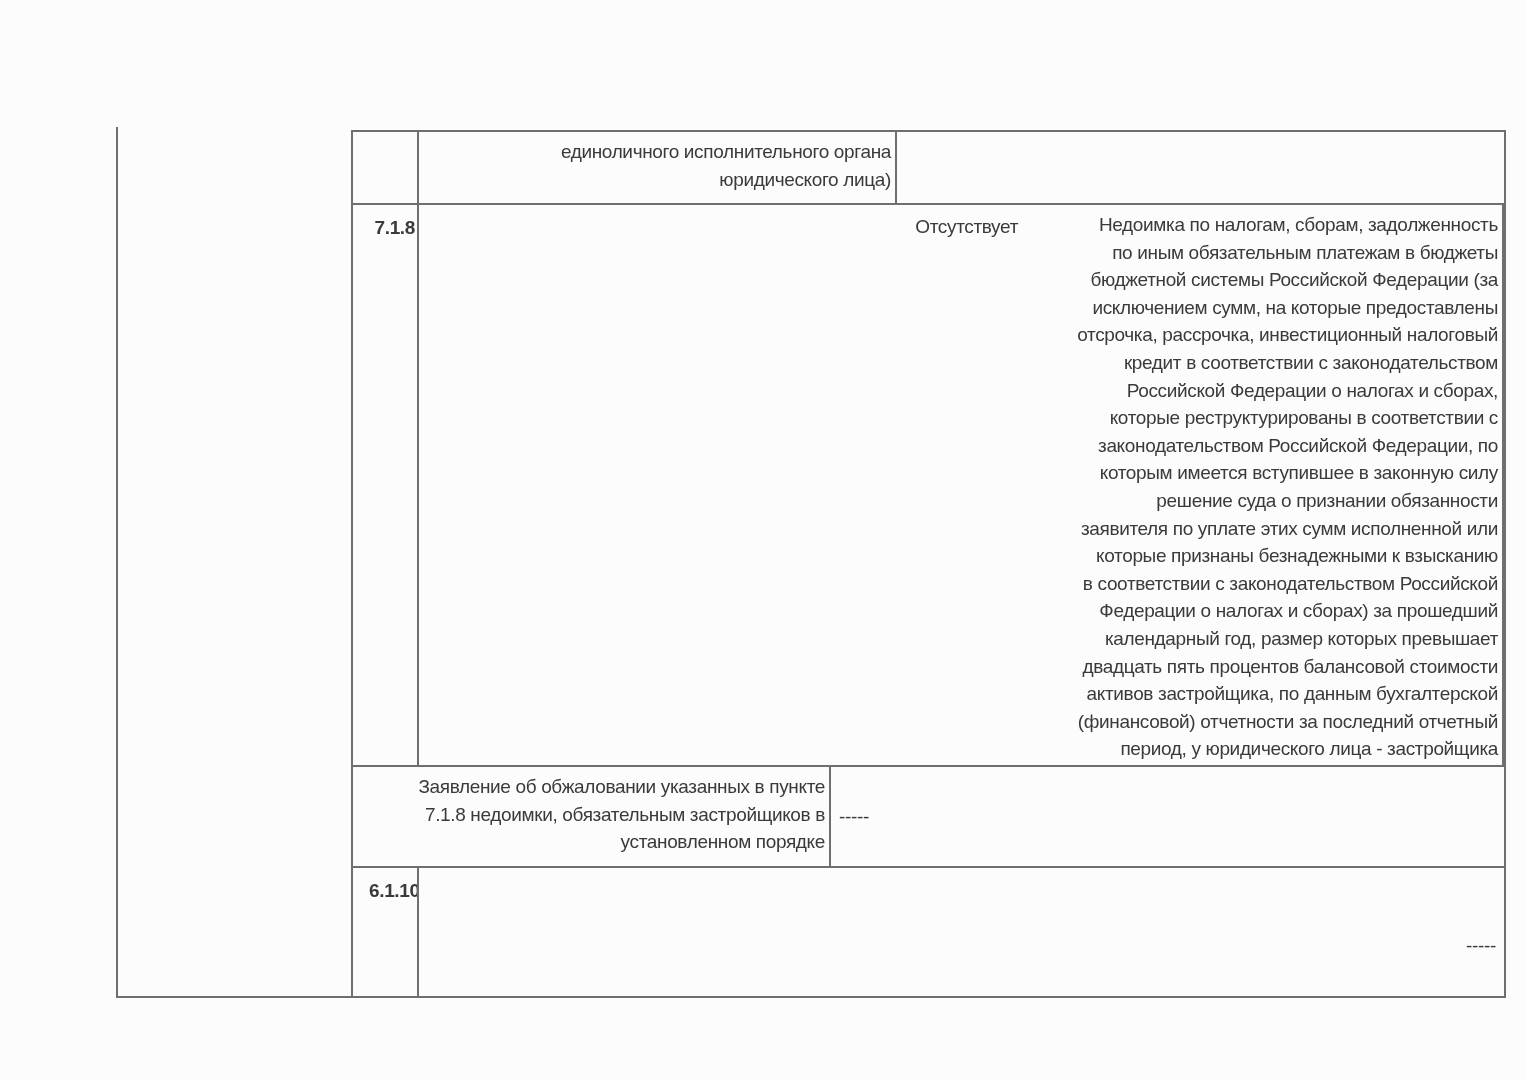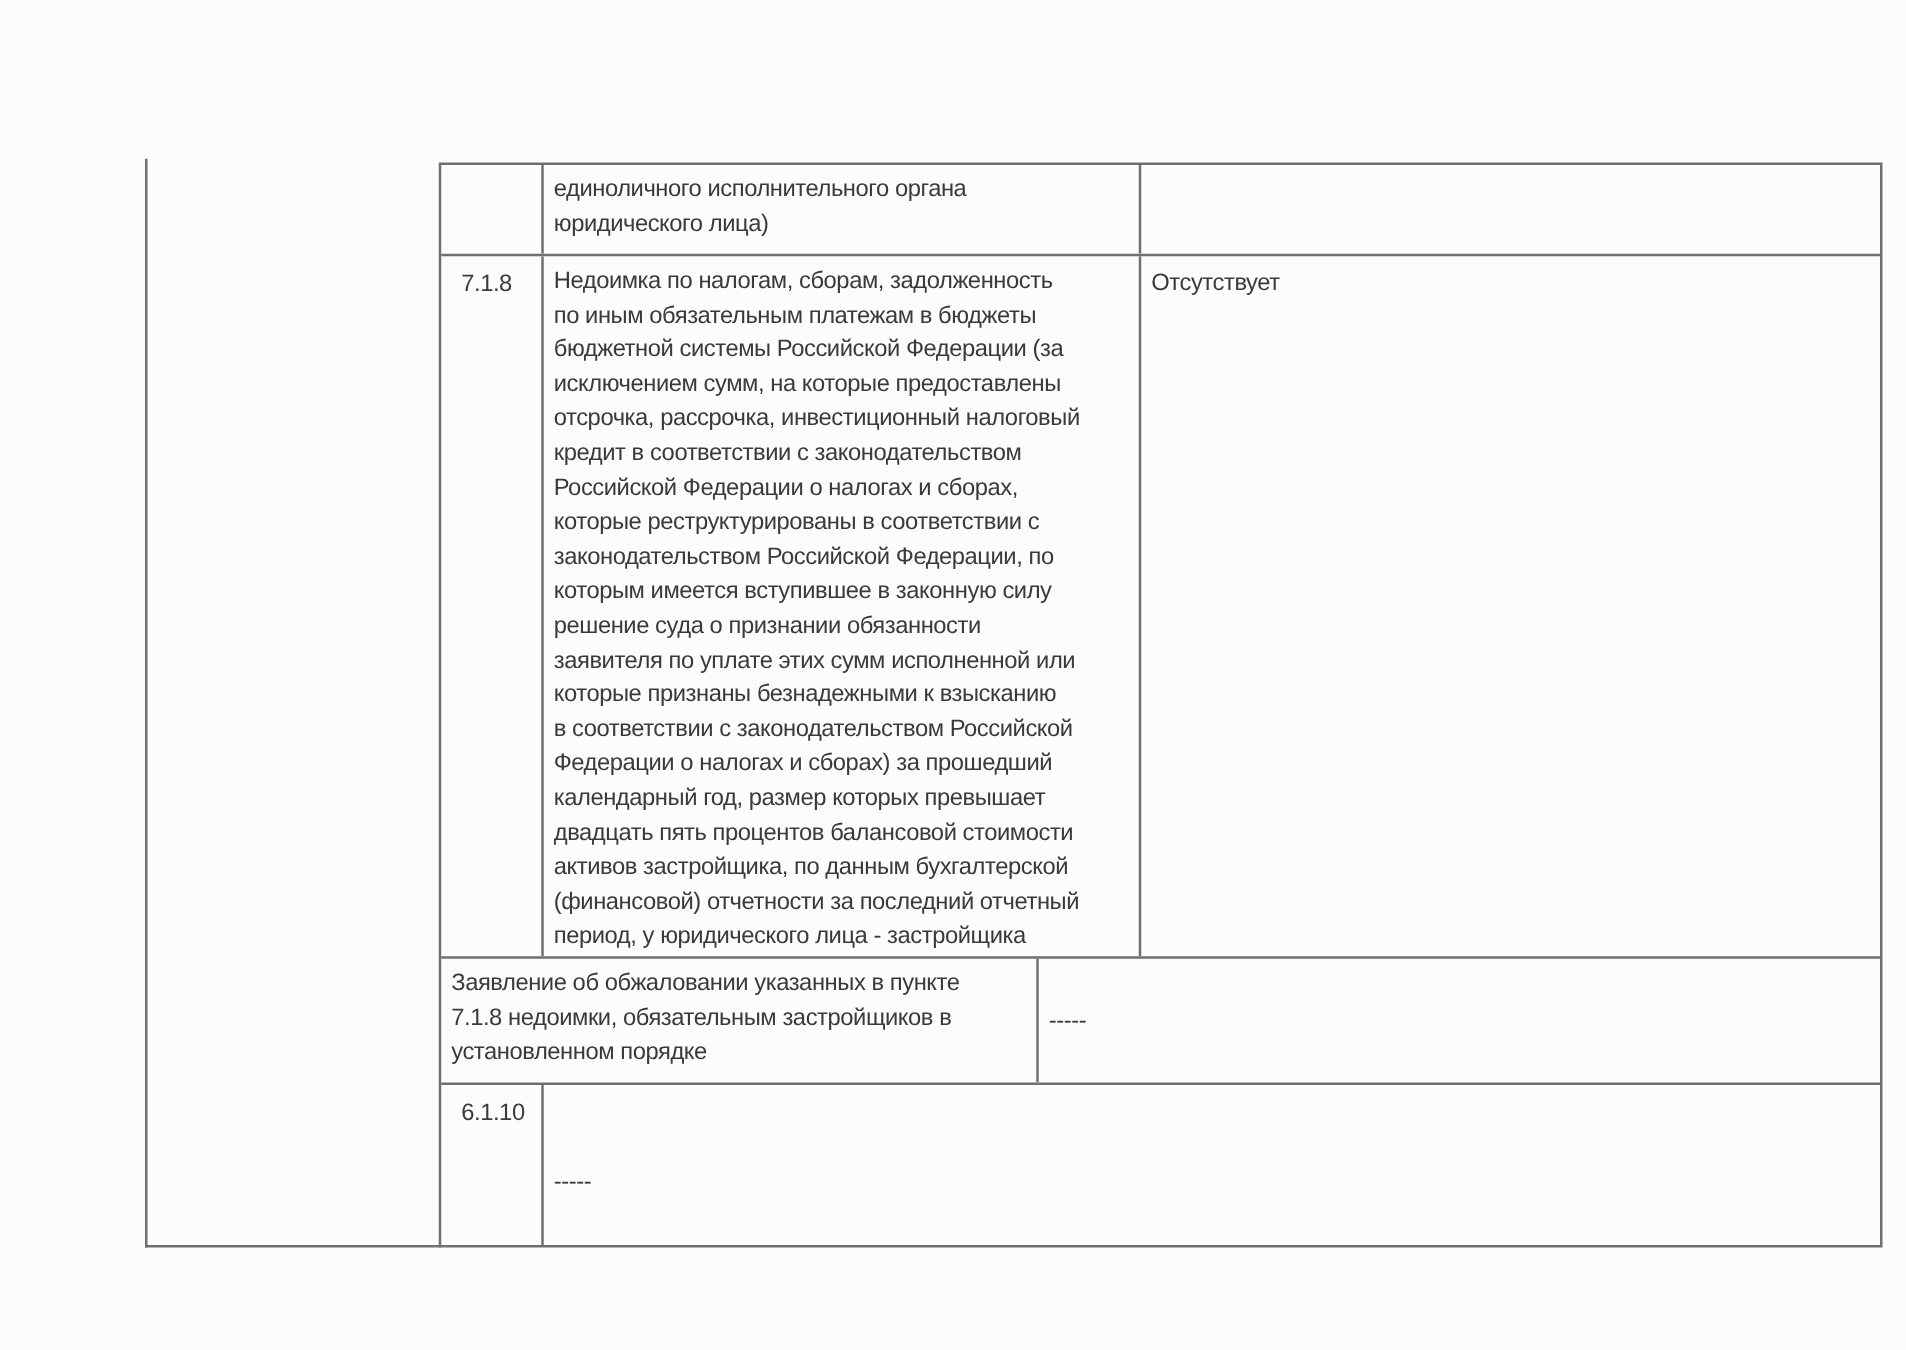--- a/index.html
+++ b/index.html
@@ -46,6 +46,7 @@
     display: flex;
     box-sizing: border-box;
     overflow: hidden;
+    text-align: right;
   }
   .t-row + .t-row {
     border-top: 2px solid #6f6f6f;

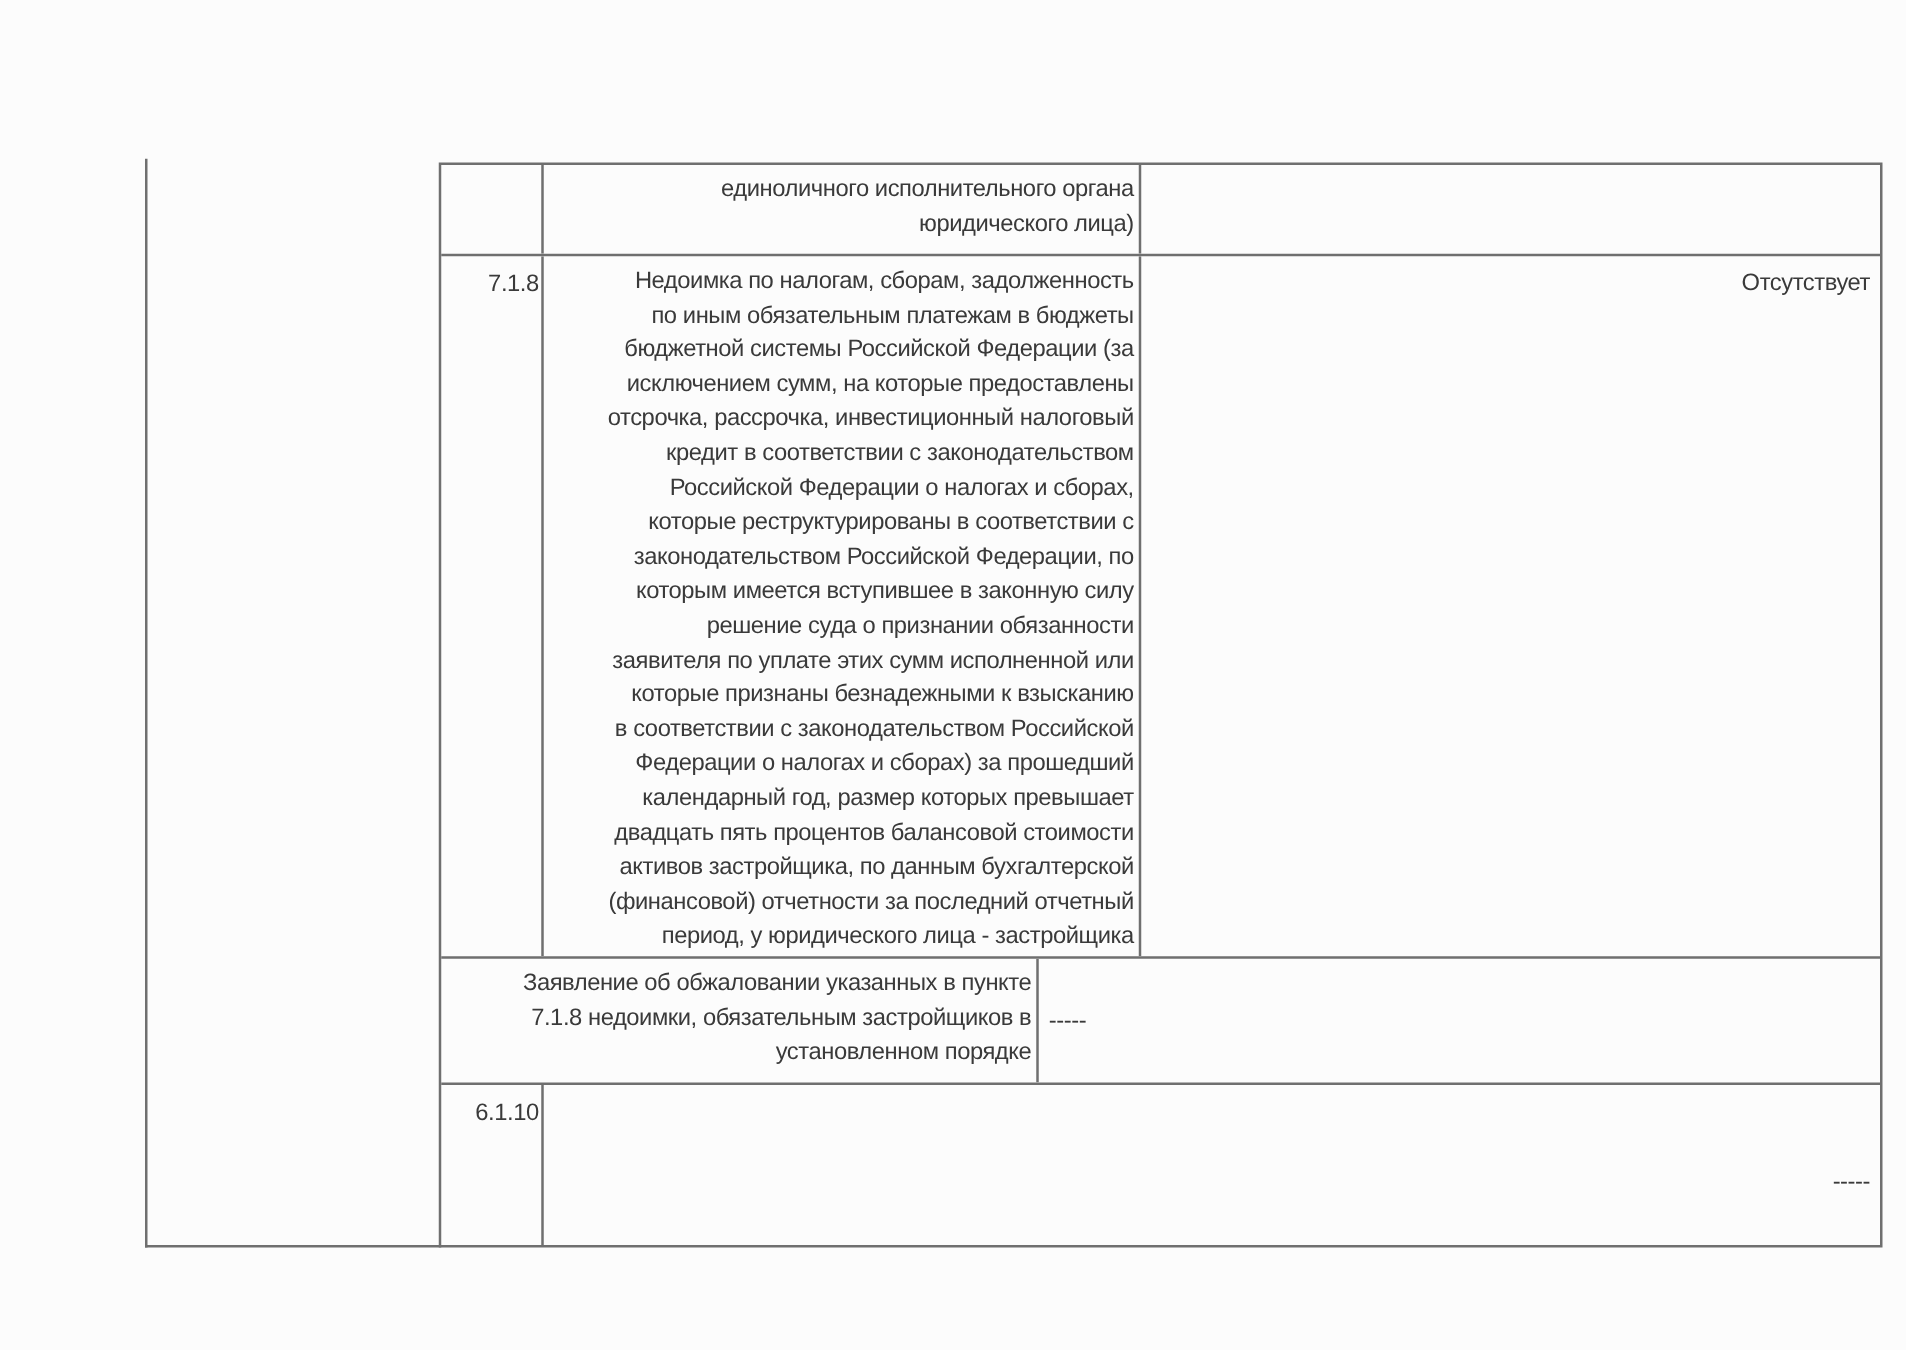--- a/index.html
+++ b/index.html
@@ -63,9 +63,10 @@
     line-height: 27.6px;
   }
   .cell-num {
-    width: 82px;
+    width: 66px;
     border-right: 2px solid #6f6f6f;
     padding: 9px 2px 0 16px;
+    font-weight: bold;
   }
   .cell-text {
     width: 478px;

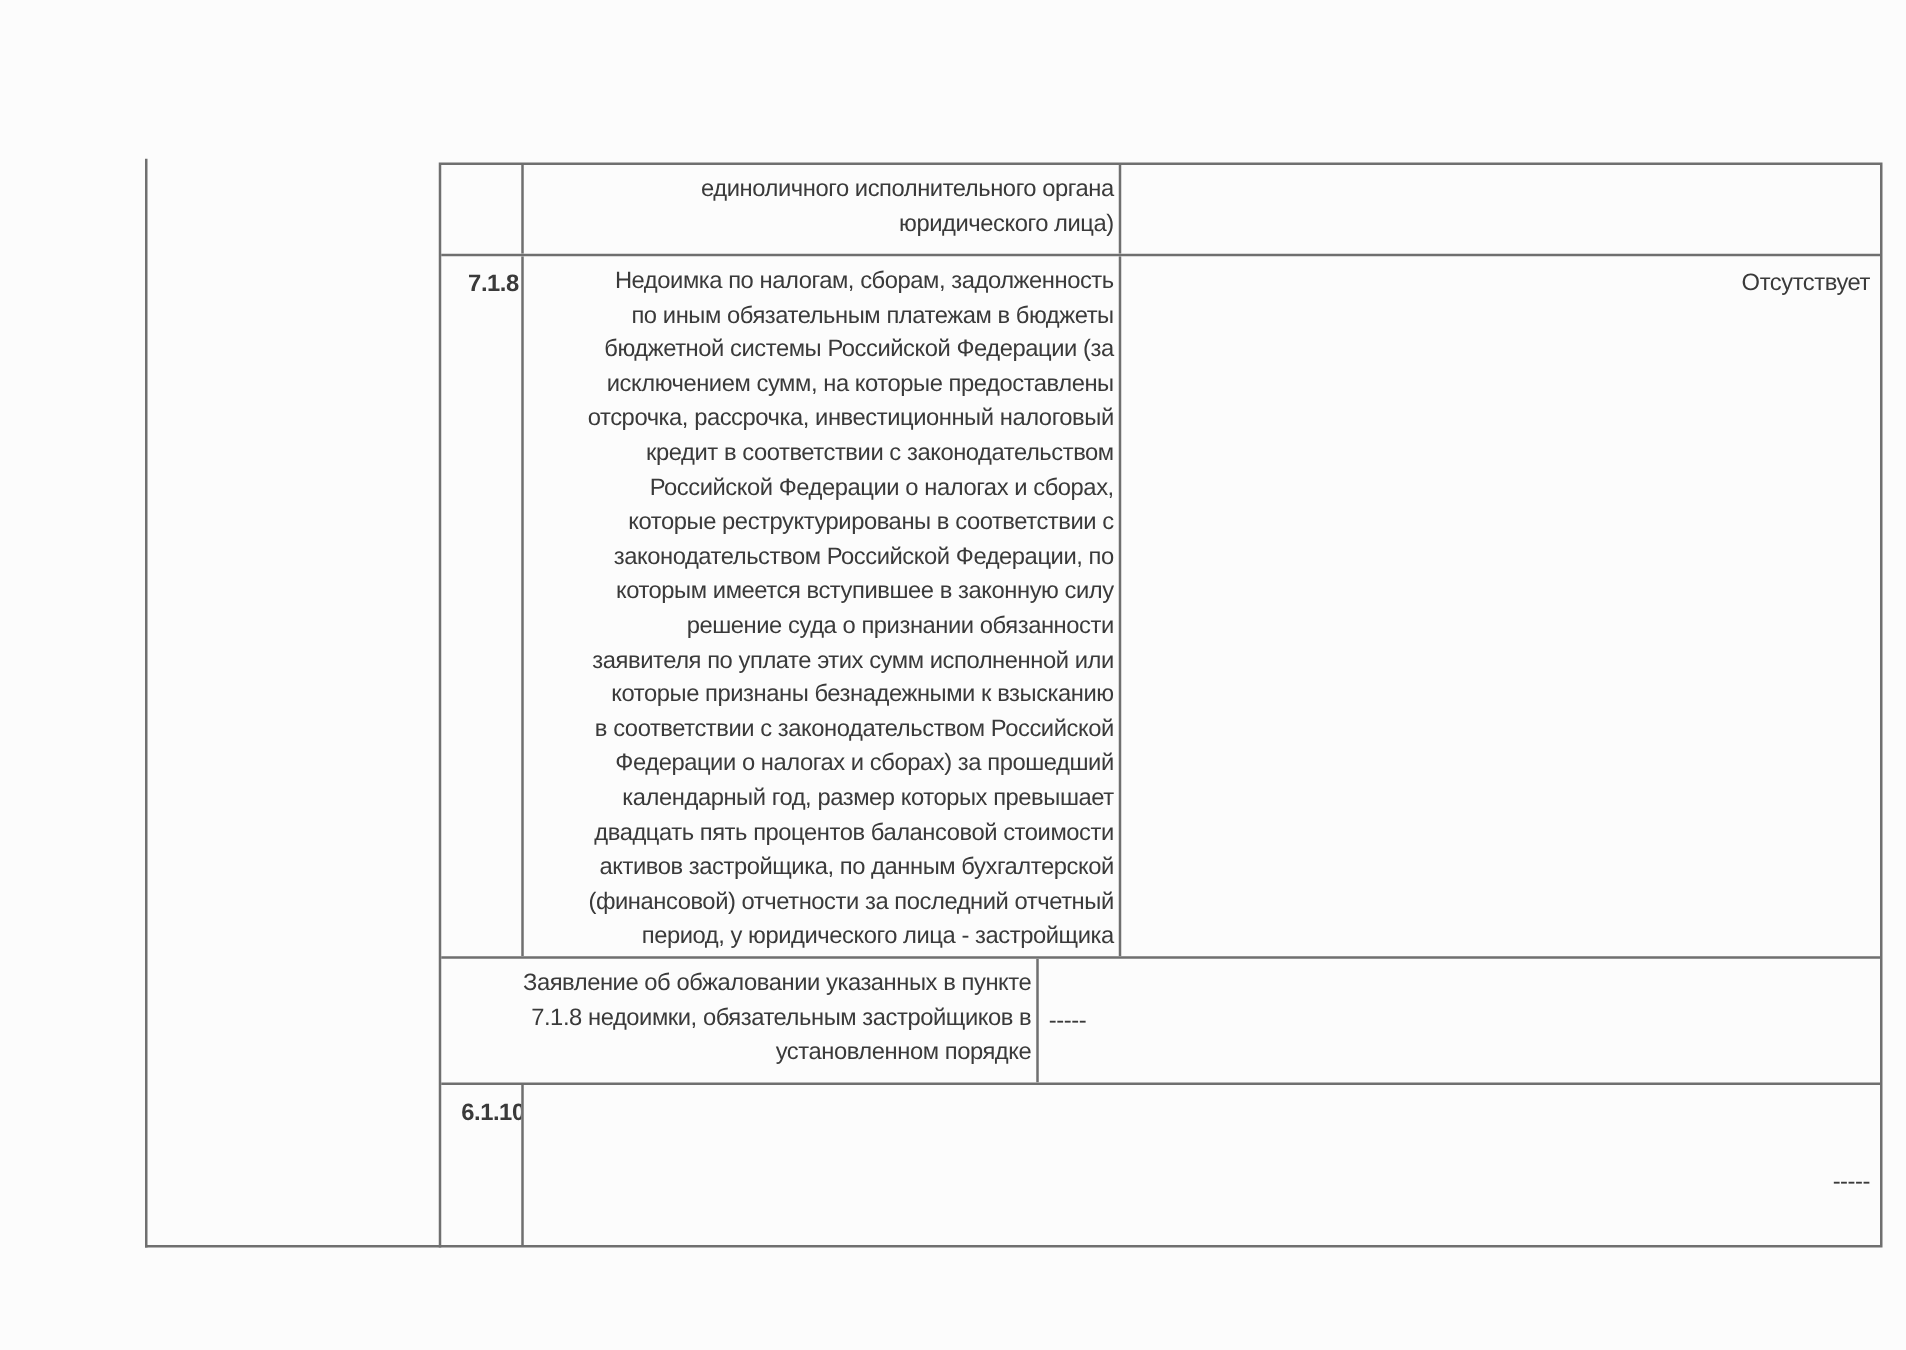--- a/index.html
+++ b/index.html
@@ -106,6 +106,7 @@
 
     <div class="t-row row-718">
       <div class="cell cell-num">7.1.8</div>
+      <div class="cell cell-value">Отсутствует</div>
       <div class="cell cell-text">Недоимка по налогам, сборам, задолженность
 по иным обязательным платежам в бюджеты
 бюджетной системы Российской Федерации (за
@@ -126,7 +127,6 @@
 активов застройщика, по данным бухгалтерской
 (финансовой) отчетности за последний отчетный
 период, у юридического лица - застройщика</div>
-      <div class="cell cell-value">Отсутствует</div>
     </div>
 
     <div class="t-row row-719">

